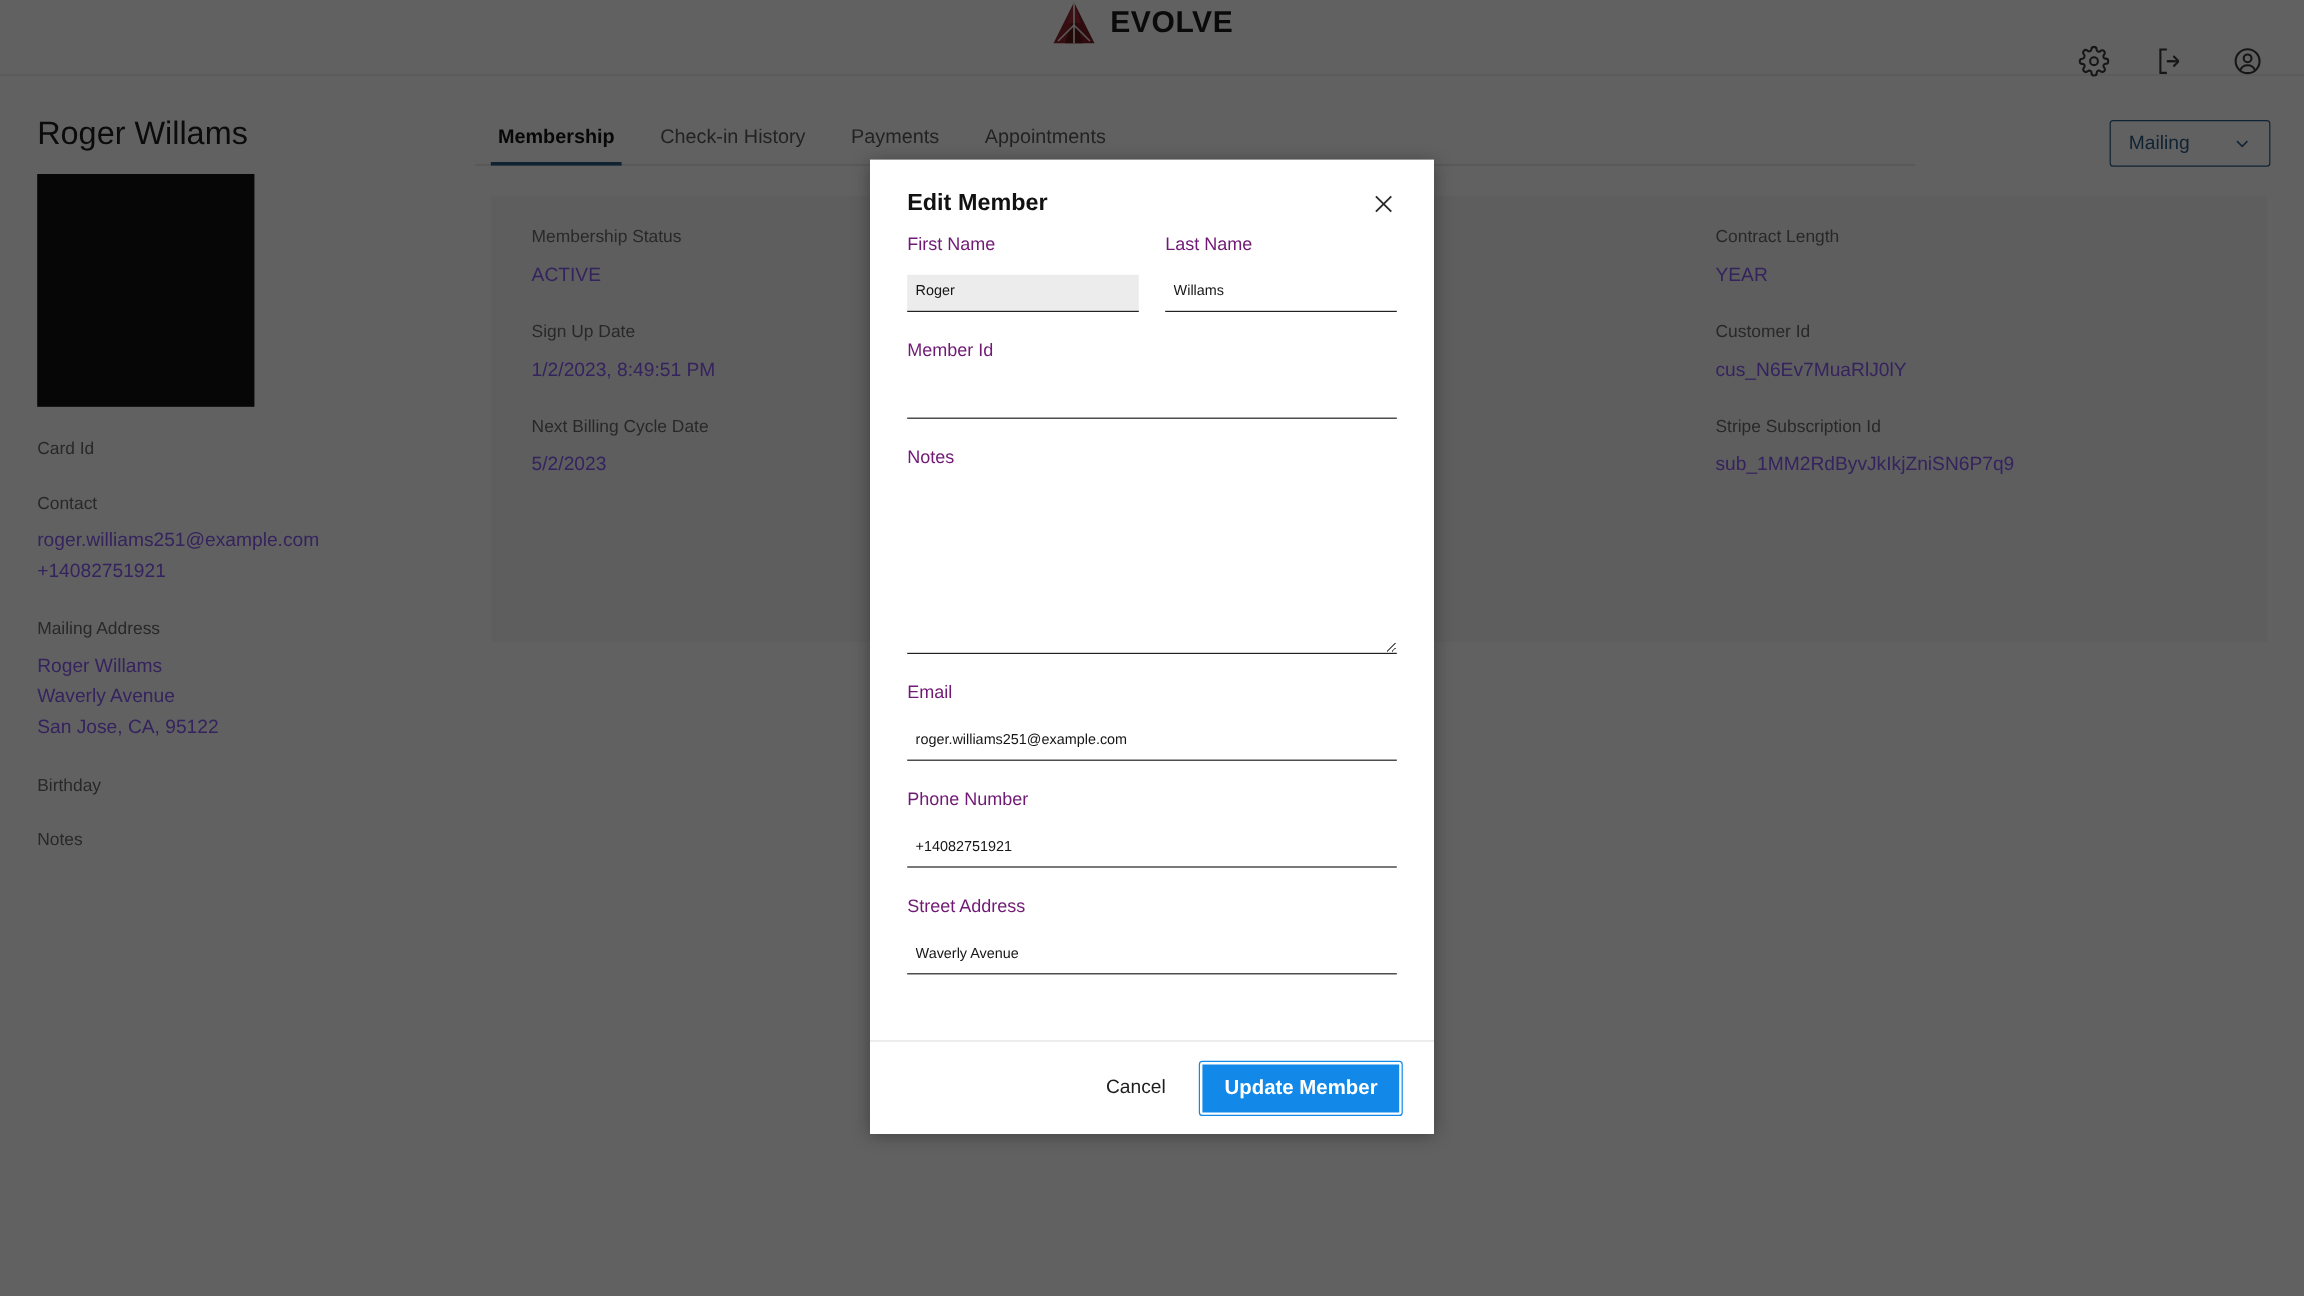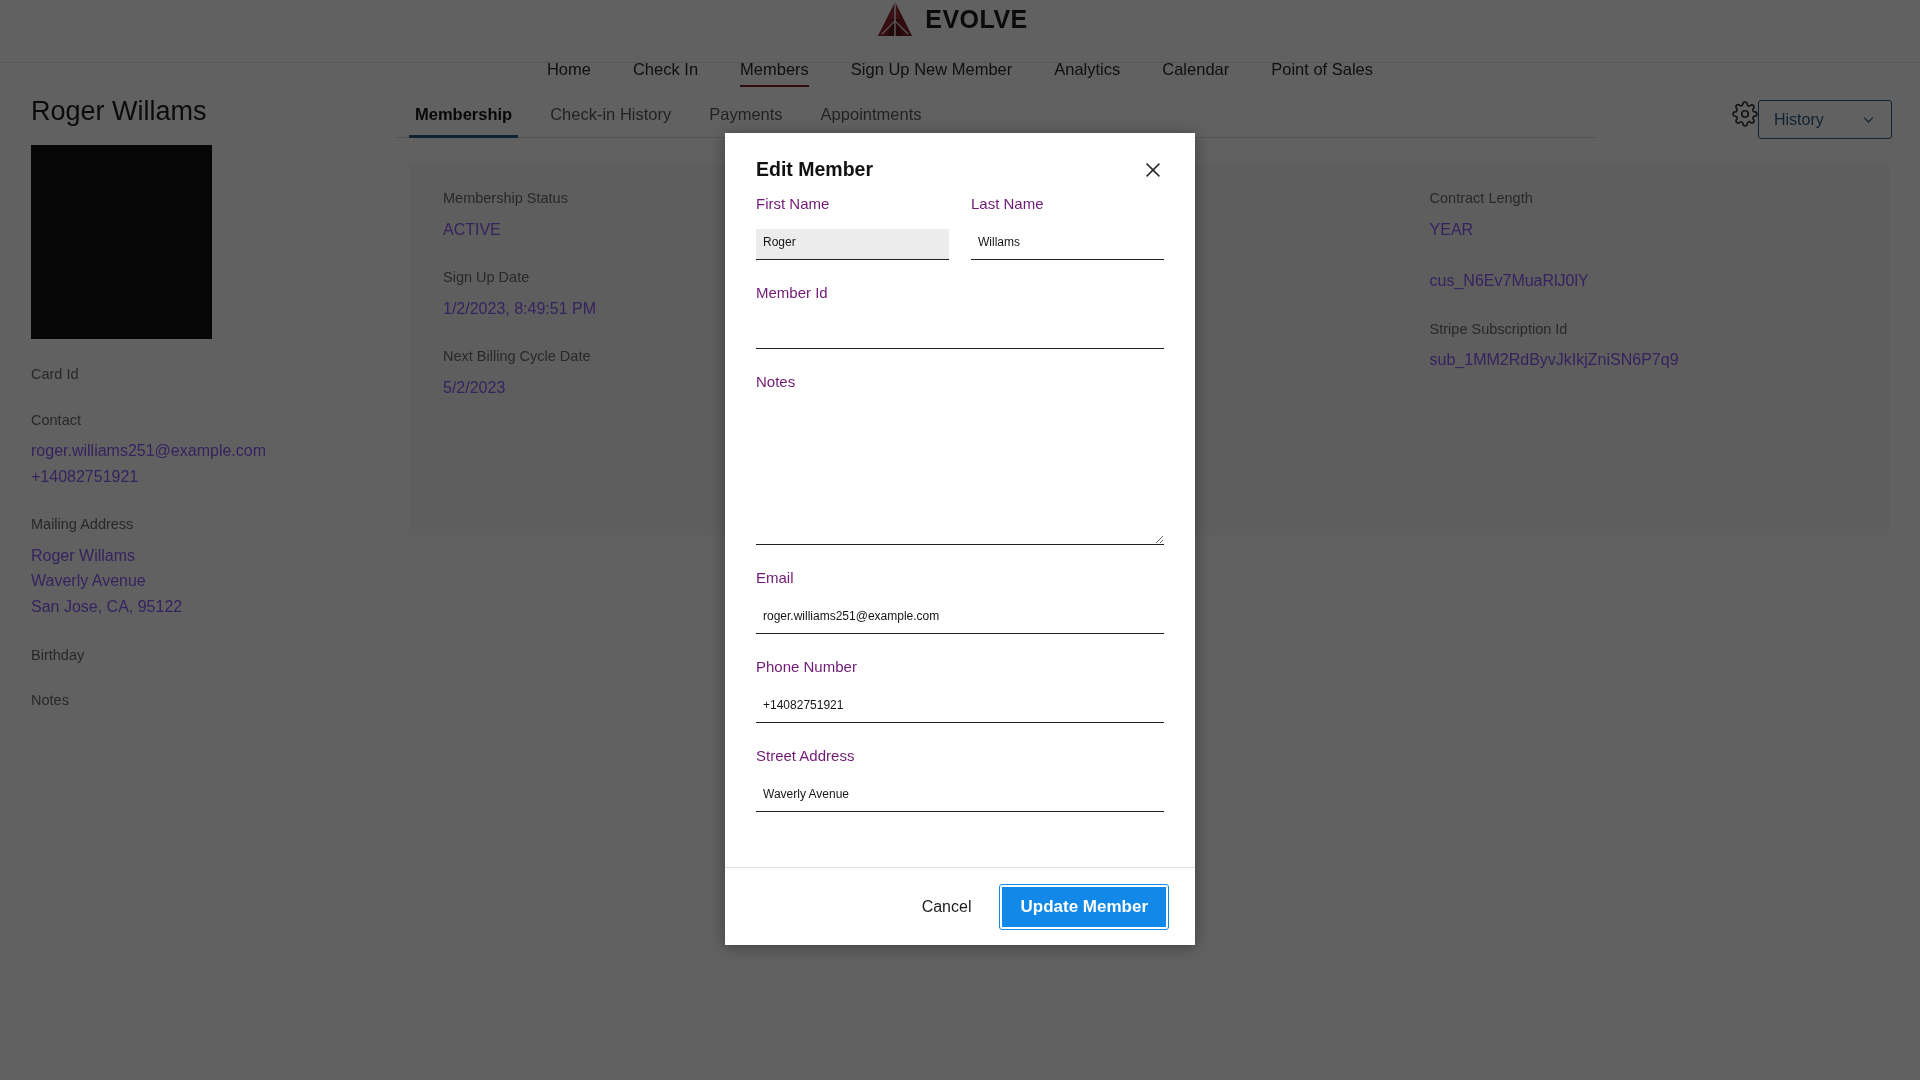--- a/index.html
+++ b/index.html
@@ -211,15 +211,6 @@
       <span class="brand-text">EVOLVE</span>
     </div>
 
-    <div class="navlinks">
-      <div class="navlink">Home</div>
-      <div class="navlink">Check In</div>
-      <div class="navlink active">Members</div>
-      <div class="navlink">Sign Up New Member</div>
-      <div class="navlink">Analytics</div>
-      <div class="navlink">Calendar</div>
-      <div class="navlink">Point of Sales</div>
-    </div>
 
     <div class="topbar-right">
       <svg class="topicon" viewBox="0 0 24 24" fill="none" stroke="currentColor" stroke-width="1.6">

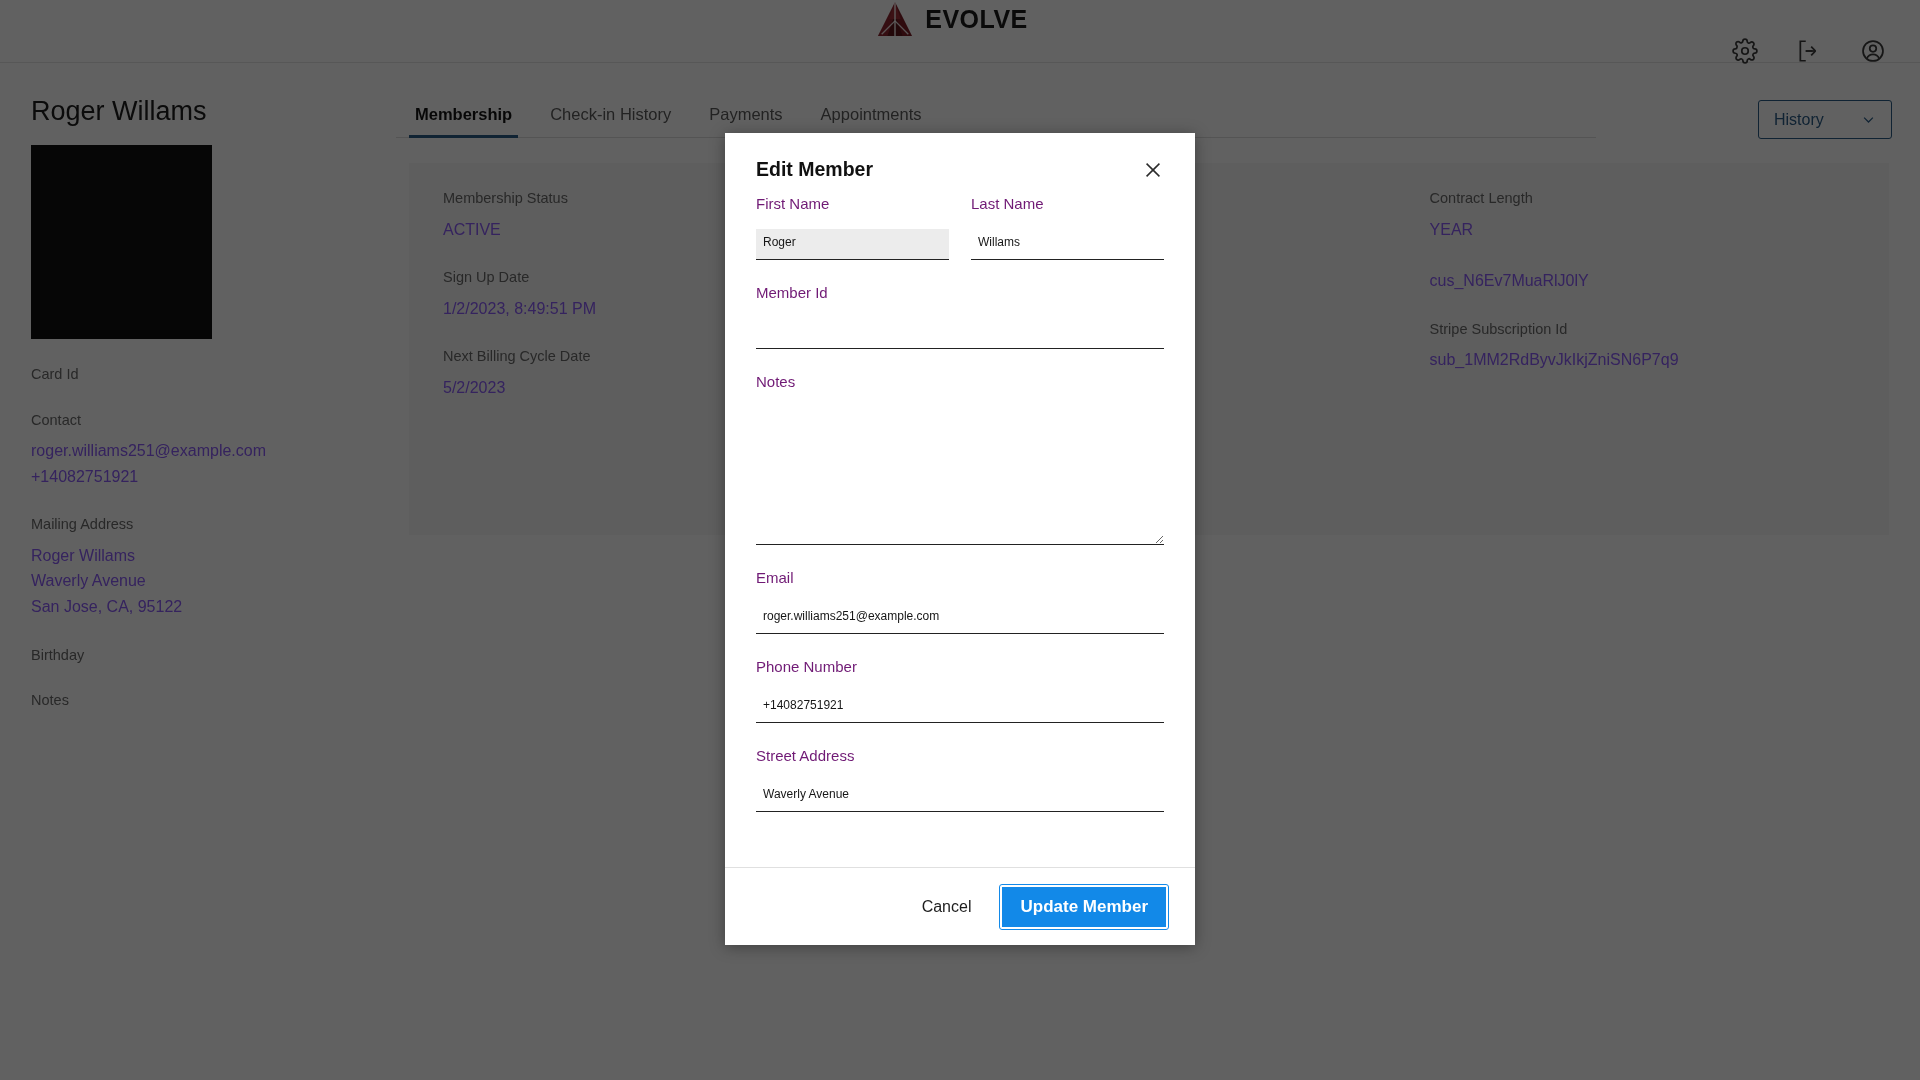--- a/index.html
+++ b/index.html
@@ -271,7 +271,7 @@
   </div>
 
   <div id="actions-btn">
-    <span>History</span>
+    <span>Mailing</span>
     <svg class="chev" viewBox="0 0 24 24" fill="none" stroke="currentColor" stroke-width="2">
       <path d="M5 9l7 7 7-7"></path>
     </svg>

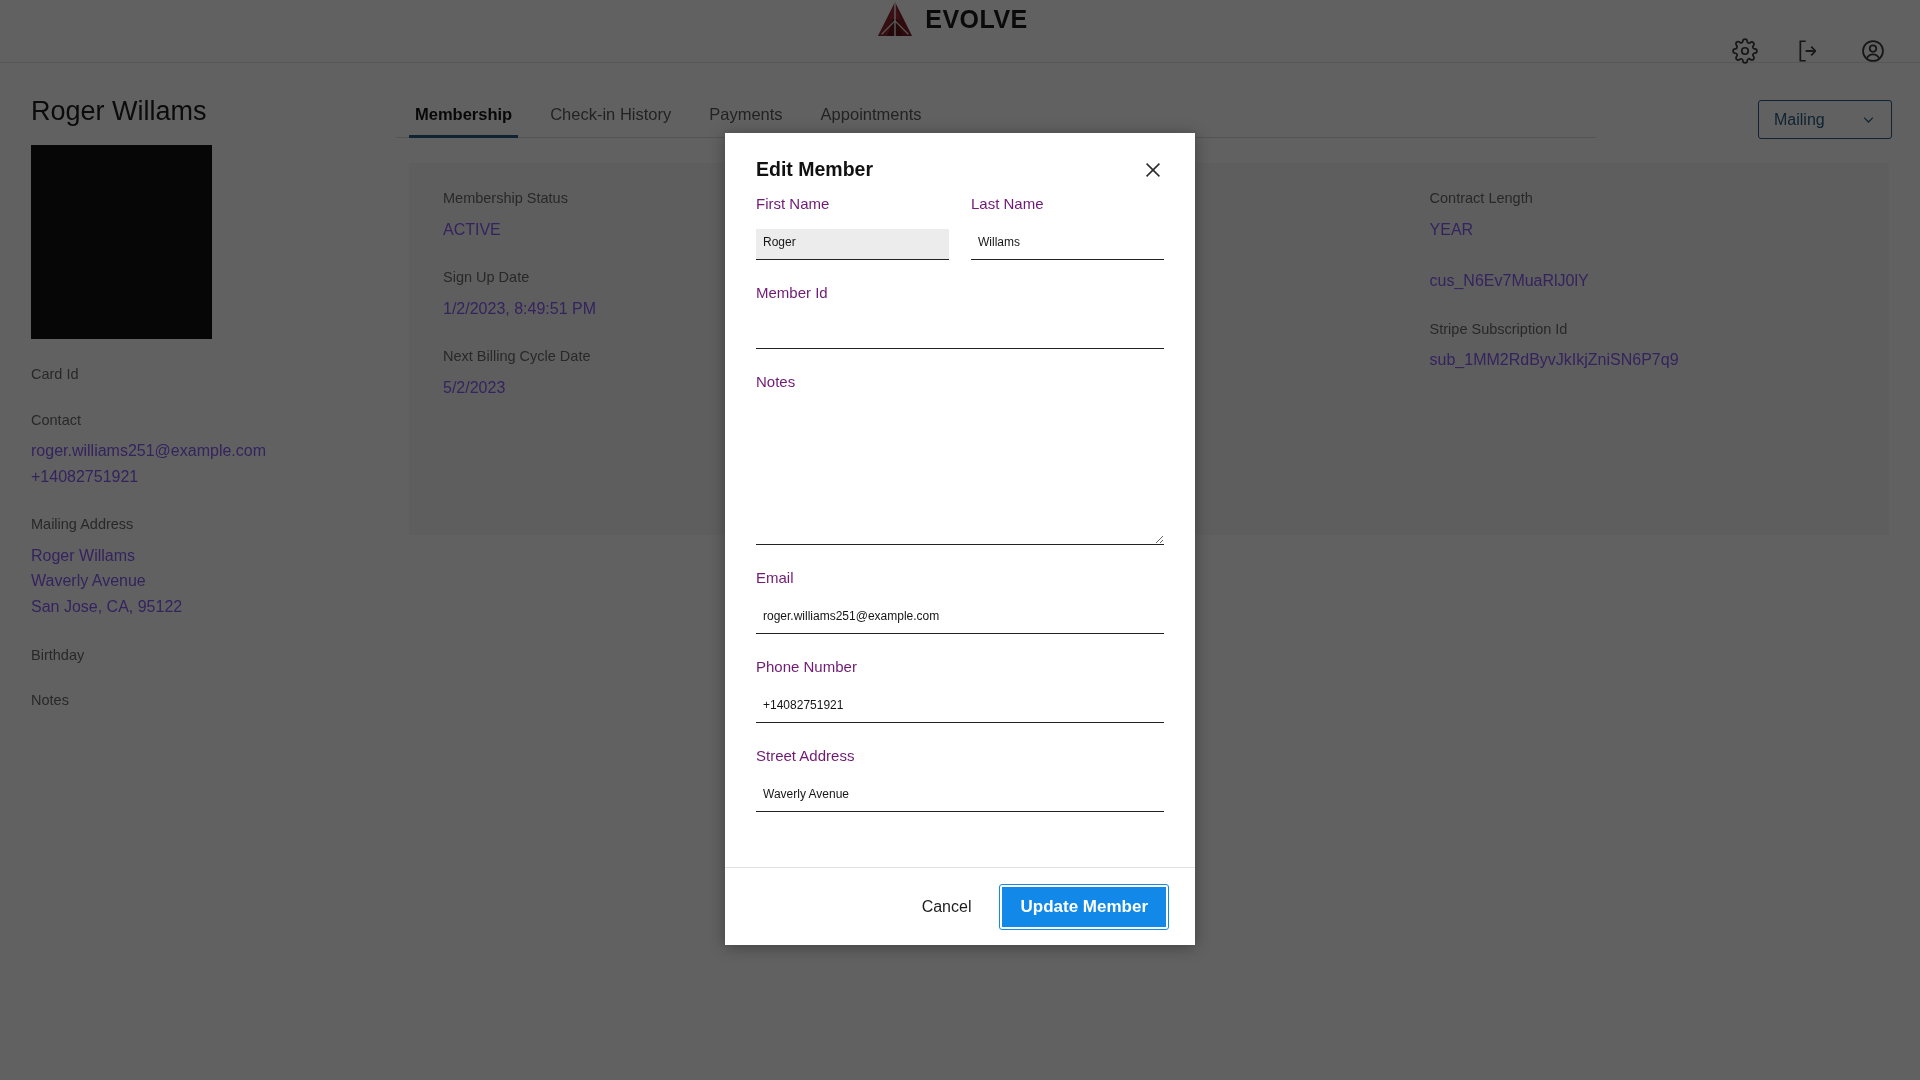--- a/index.html
+++ b/index.html
@@ -301,6 +301,7 @@
         <div class="field-value">YEAR</div>
       </div>
       <div class="field-group">
+        <div class="field-label">Customer Id</div>
         <div class="field-value">cus_N6Ev7MuaRlJ0lY</div>
       </div>
       <div class="field-group">

